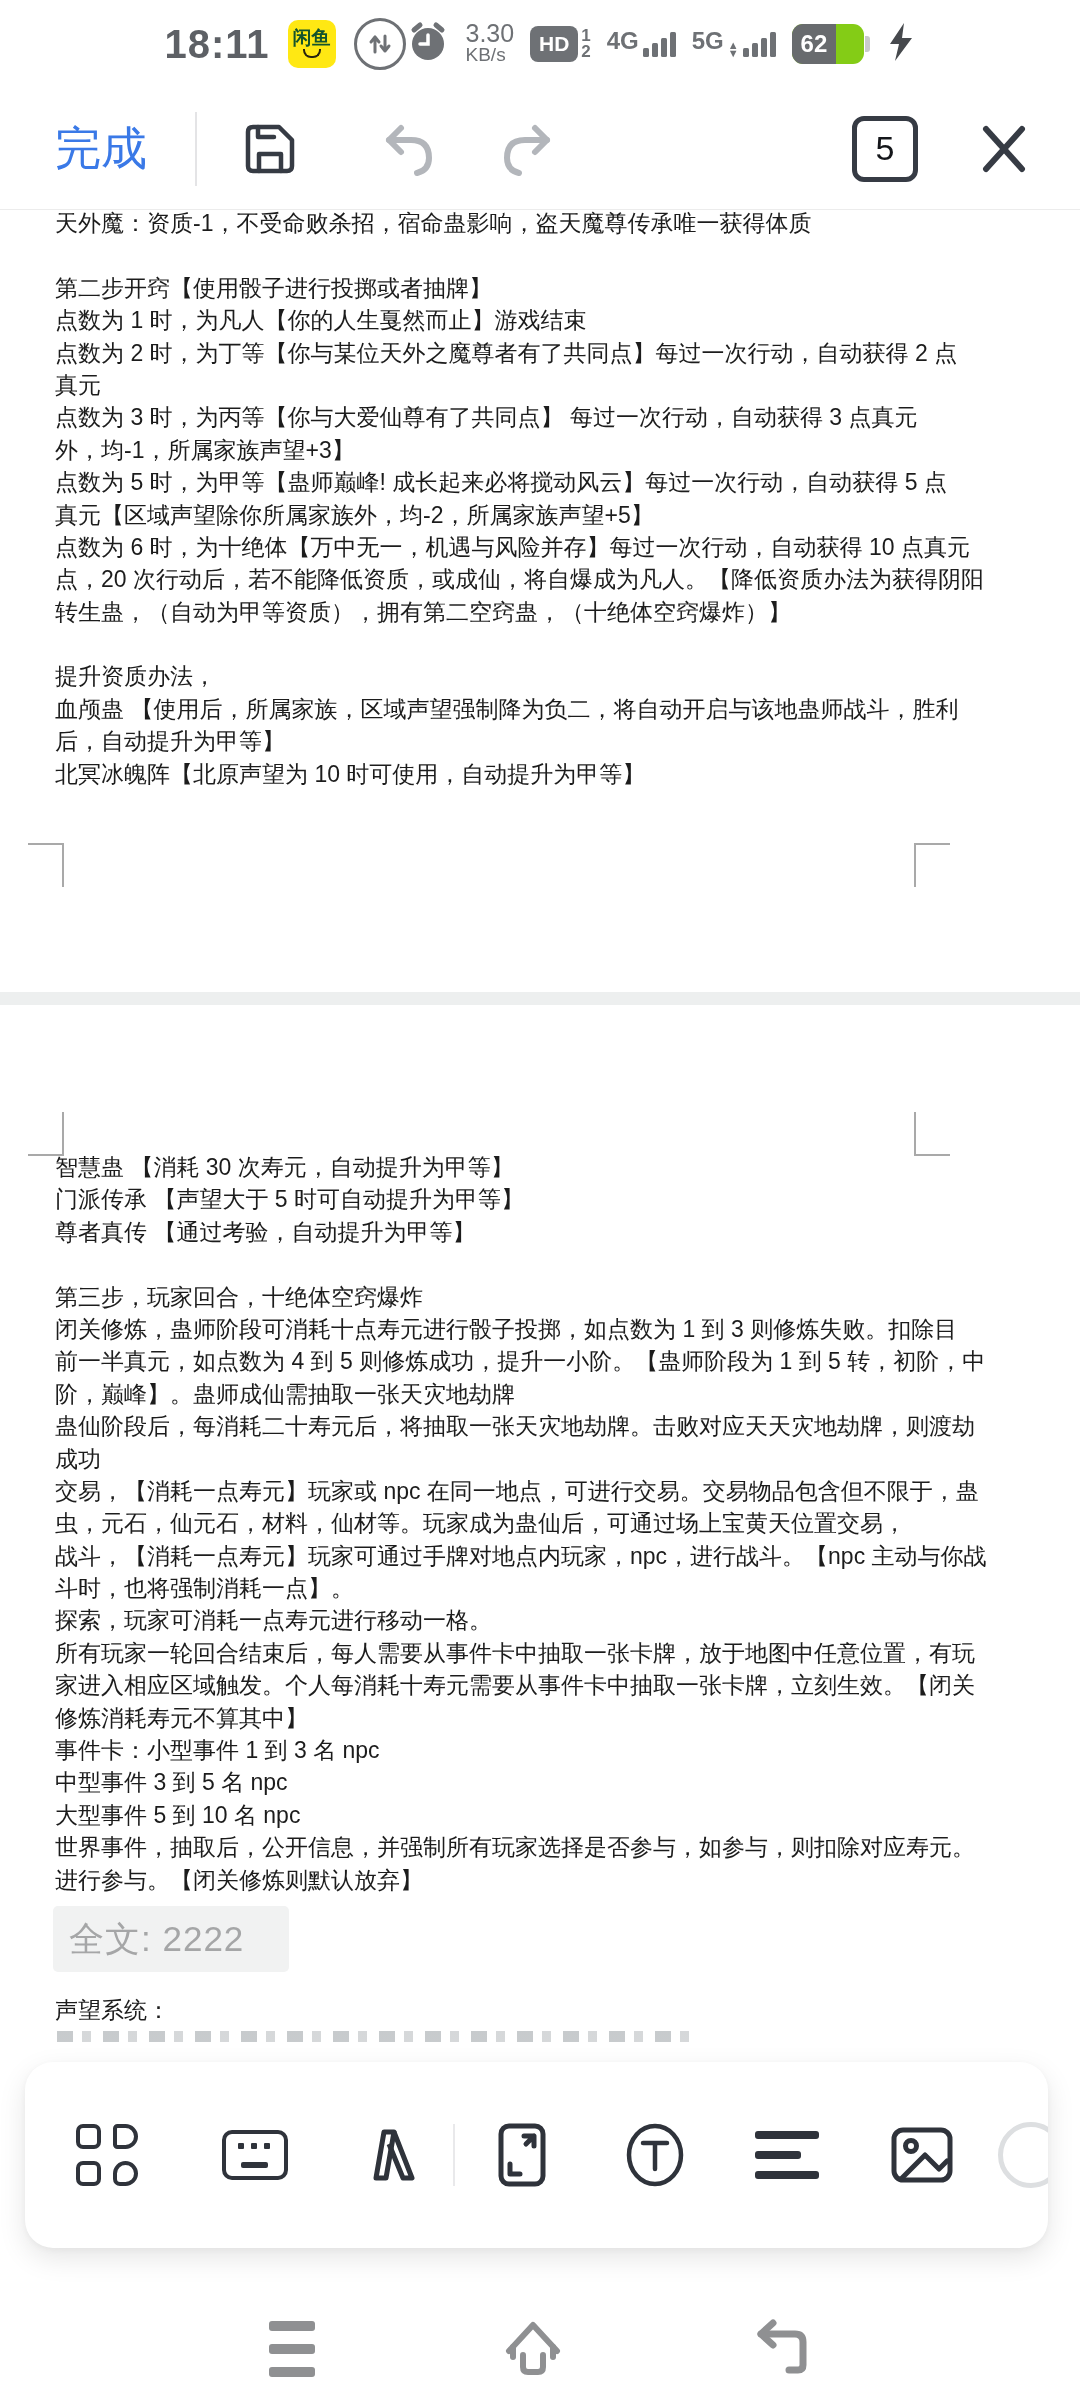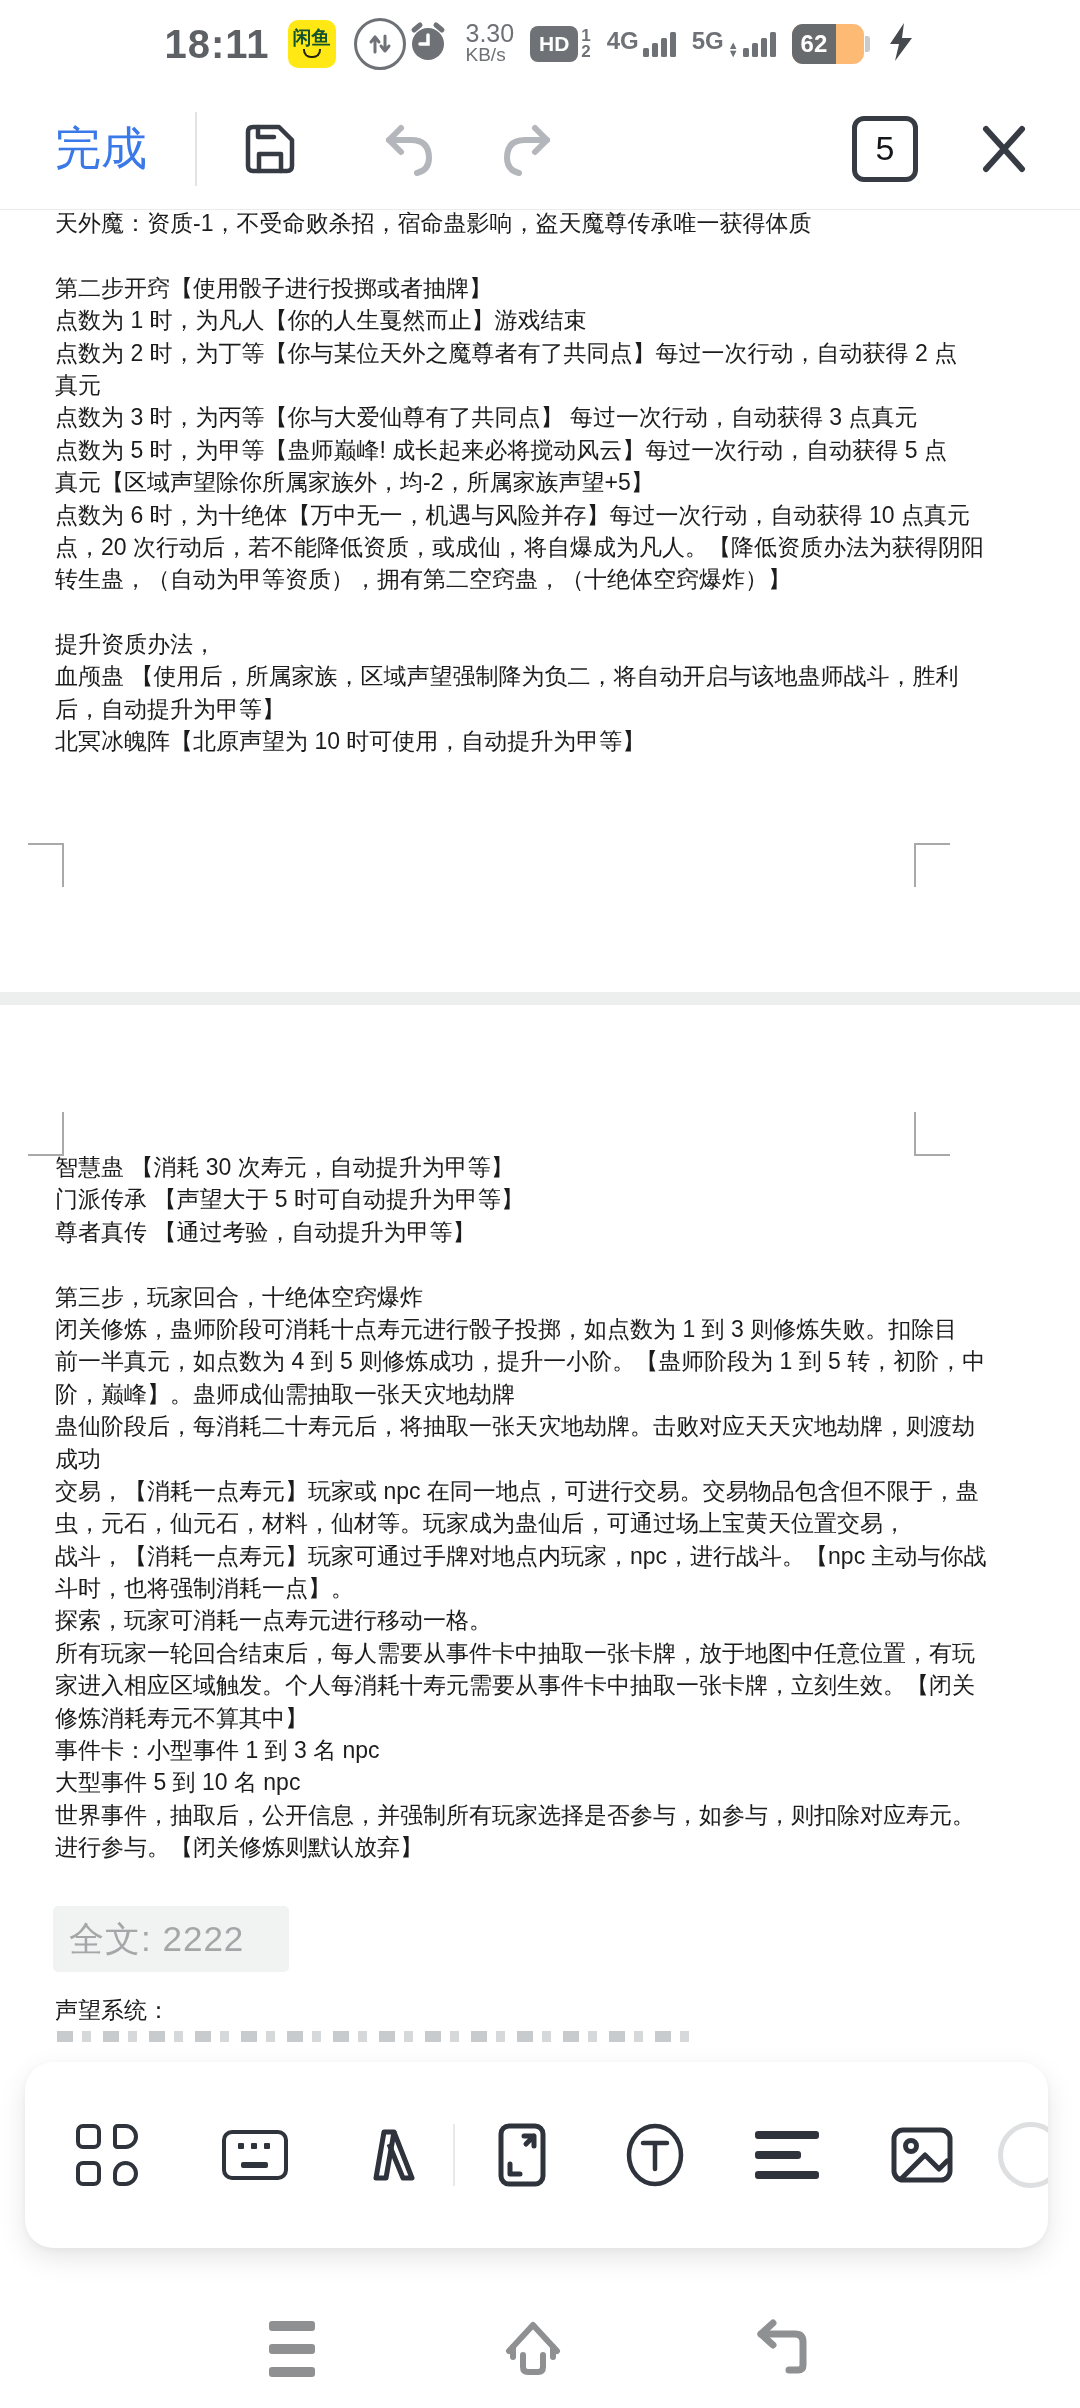--- a/index.html
+++ b/index.html
@@ -32,7 +32,7 @@
   .bars i{display:block;width:6px;background:#6e7175;border-radius:1.5px;}
   .updown{display:flex;flex-direction:column;justify-content:flex-end;height:26px;line-height:8px;font-size:11px;color:#6e7175;}
   .battery{display:flex;align-items:center;}
-  .batt-body{width:72px;height:40px;border-radius:11px;background:#fdba74;overflow:hidden;display:flex;}
+  .batt-body{width:72px;height:40px;border-radius:11px;background:#84cc16;overflow:hidden;display:flex;}
   .batt-fill{width:62%;height:100%;background:#686b6e;color:#fff;font-size:24px;font-weight:700;
     display:flex;align-items:center;justify-content:center;}
   .batt-nub{width:5px;height:16px;background:#c9cbcc;border-radius:0 3px 3px 0;margin-left:1px;}

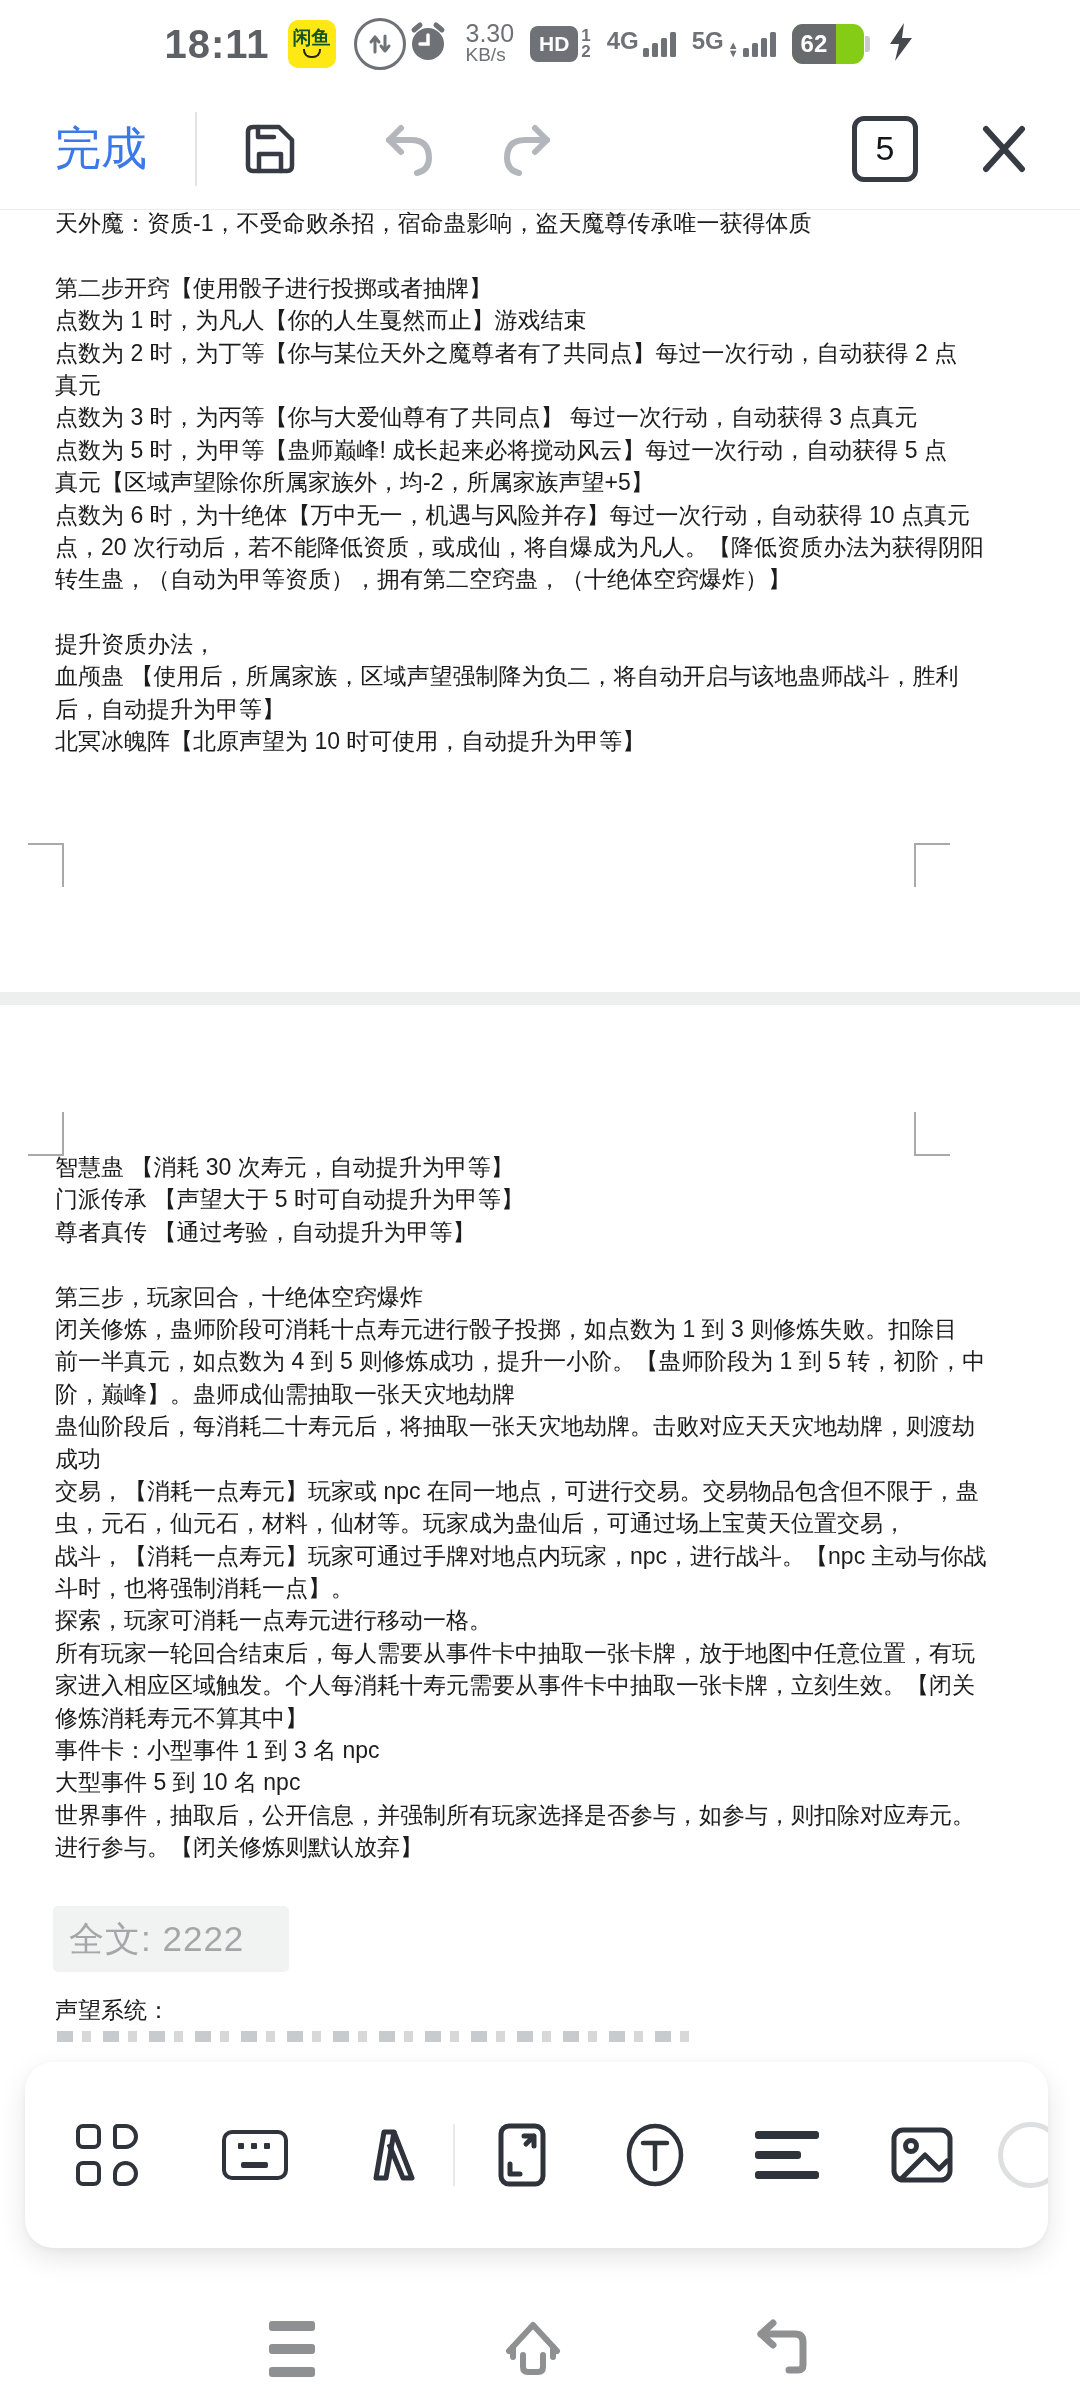--- a/index.html
+++ b/index.html
@@ -194,6 +194,7 @@
     <div class="doc-line">点数为 2 时，为丁等【你与某位天外之魔尊者有了共同点】每过一次行动，自动获得 2 点</div>
     <div class="doc-line">真元</div>
     <div class="doc-line">点数为 3 时，为丙等【你与大爱仙尊有了共同点】 每过一次行动，自动获得 3 点真元</div>
+    <div class="doc-line">外，均-1，所属家族声望+3】</div>
     <div class="doc-line">点数为 5 时，为甲等【蛊师巅峰! 成长起来必将搅动风云】每过一次行动，自动获得 5 点</div>
     <div class="doc-line">真元【区域声望除你所属家族外，均-2，所属家族声望+5】</div>
     <div class="doc-line">点数为 6 时，为十绝体【万中无一，机遇与风险并存】每过一次行动，自动获得 10 点真元</div>

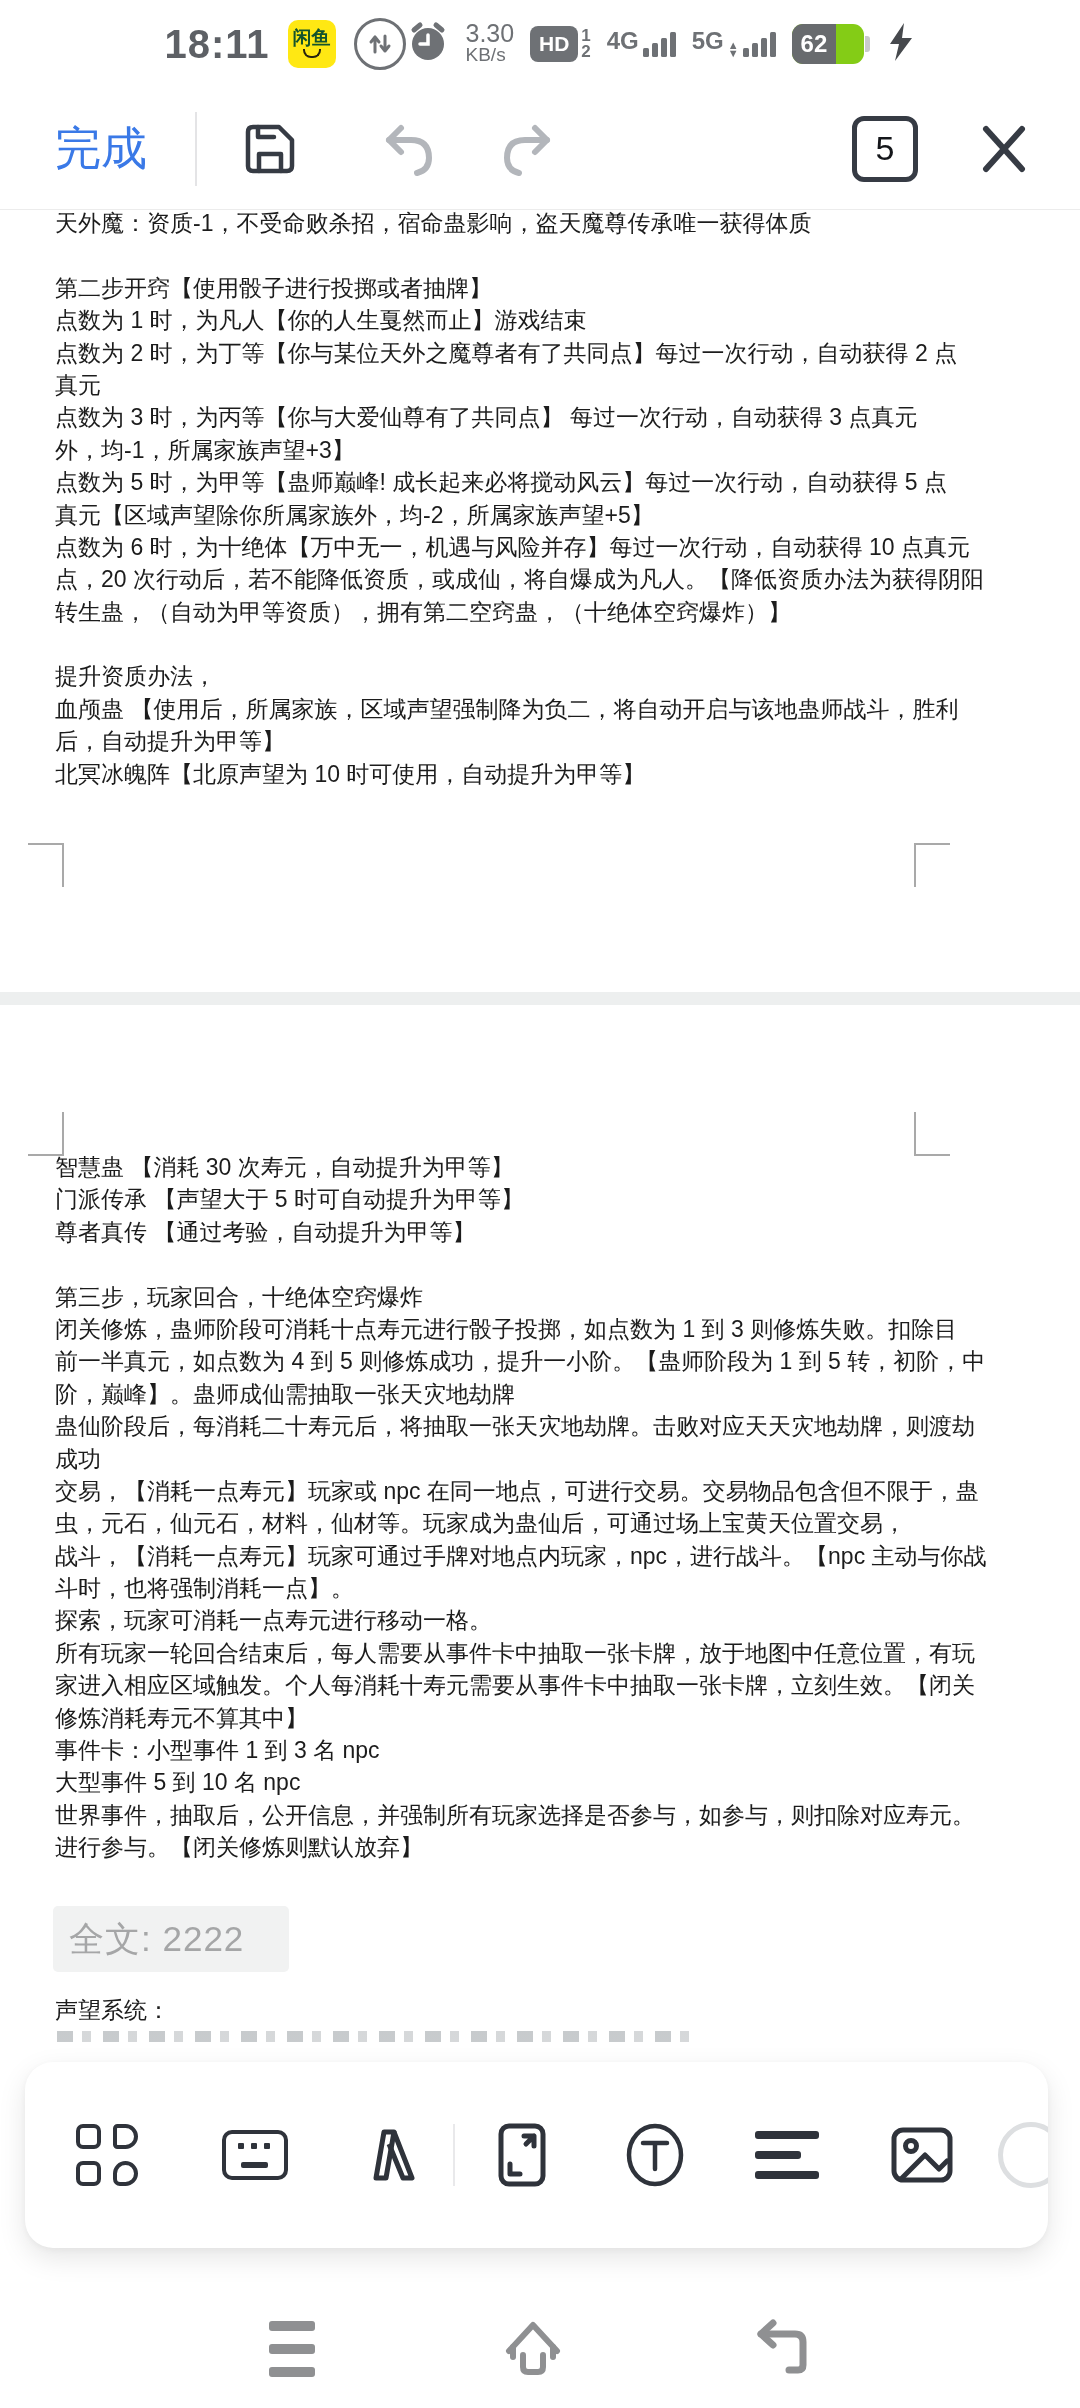--- a/index.html
+++ b/index.html
@@ -235,6 +235,7 @@
     <div class="doc-line">家进入相应区域触发。个人每消耗十寿元需要从事件卡中抽取一张卡牌，立刻生效。【闭关</div>
     <div class="doc-line">修炼消耗寿元不算其中】</div>
     <div class="doc-line">事件卡：小型事件 1 到 3 名 npc</div>
+    <div class="doc-line">中型事件 3 到 5 名 npc</div>
     <div class="doc-line">大型事件 5 到 10 名 npc</div>
     <div class="doc-line">世界事件，抽取后，公开信息，并强制所有玩家选择是否参与，如参与，则扣除对应寿元。</div>
     <div class="doc-line">进行参与。【闭关修炼则默认放弃】</div>

